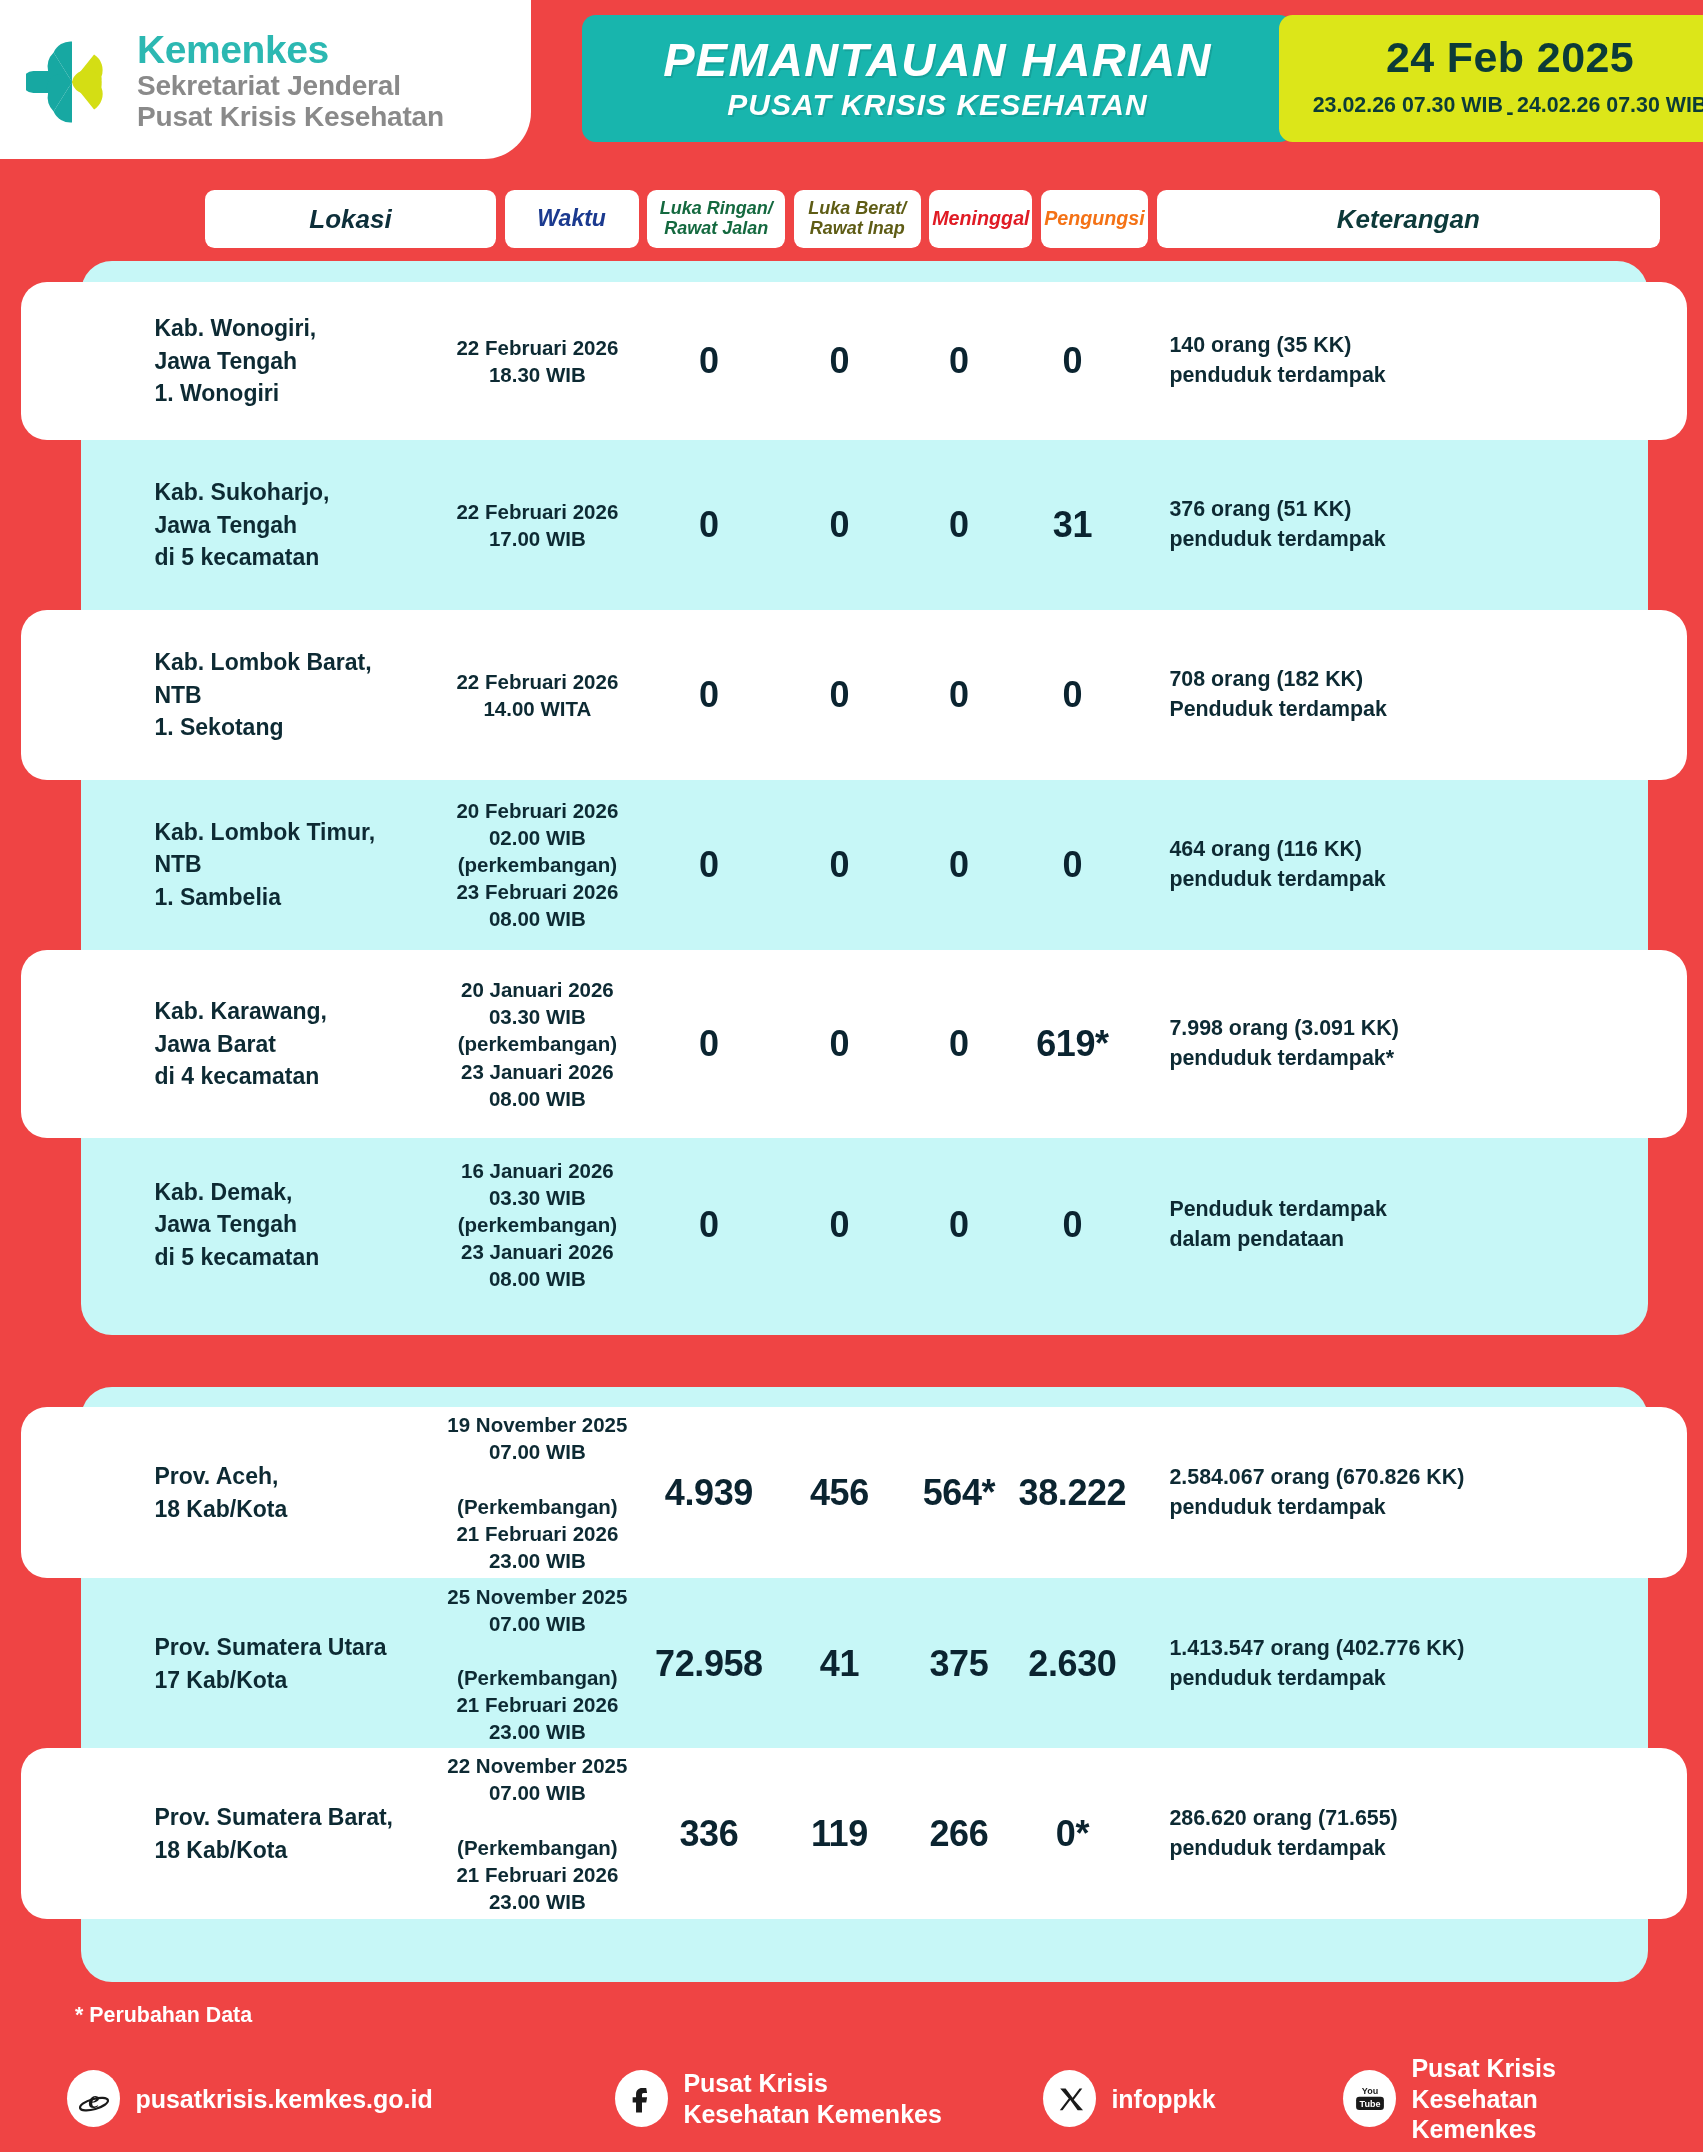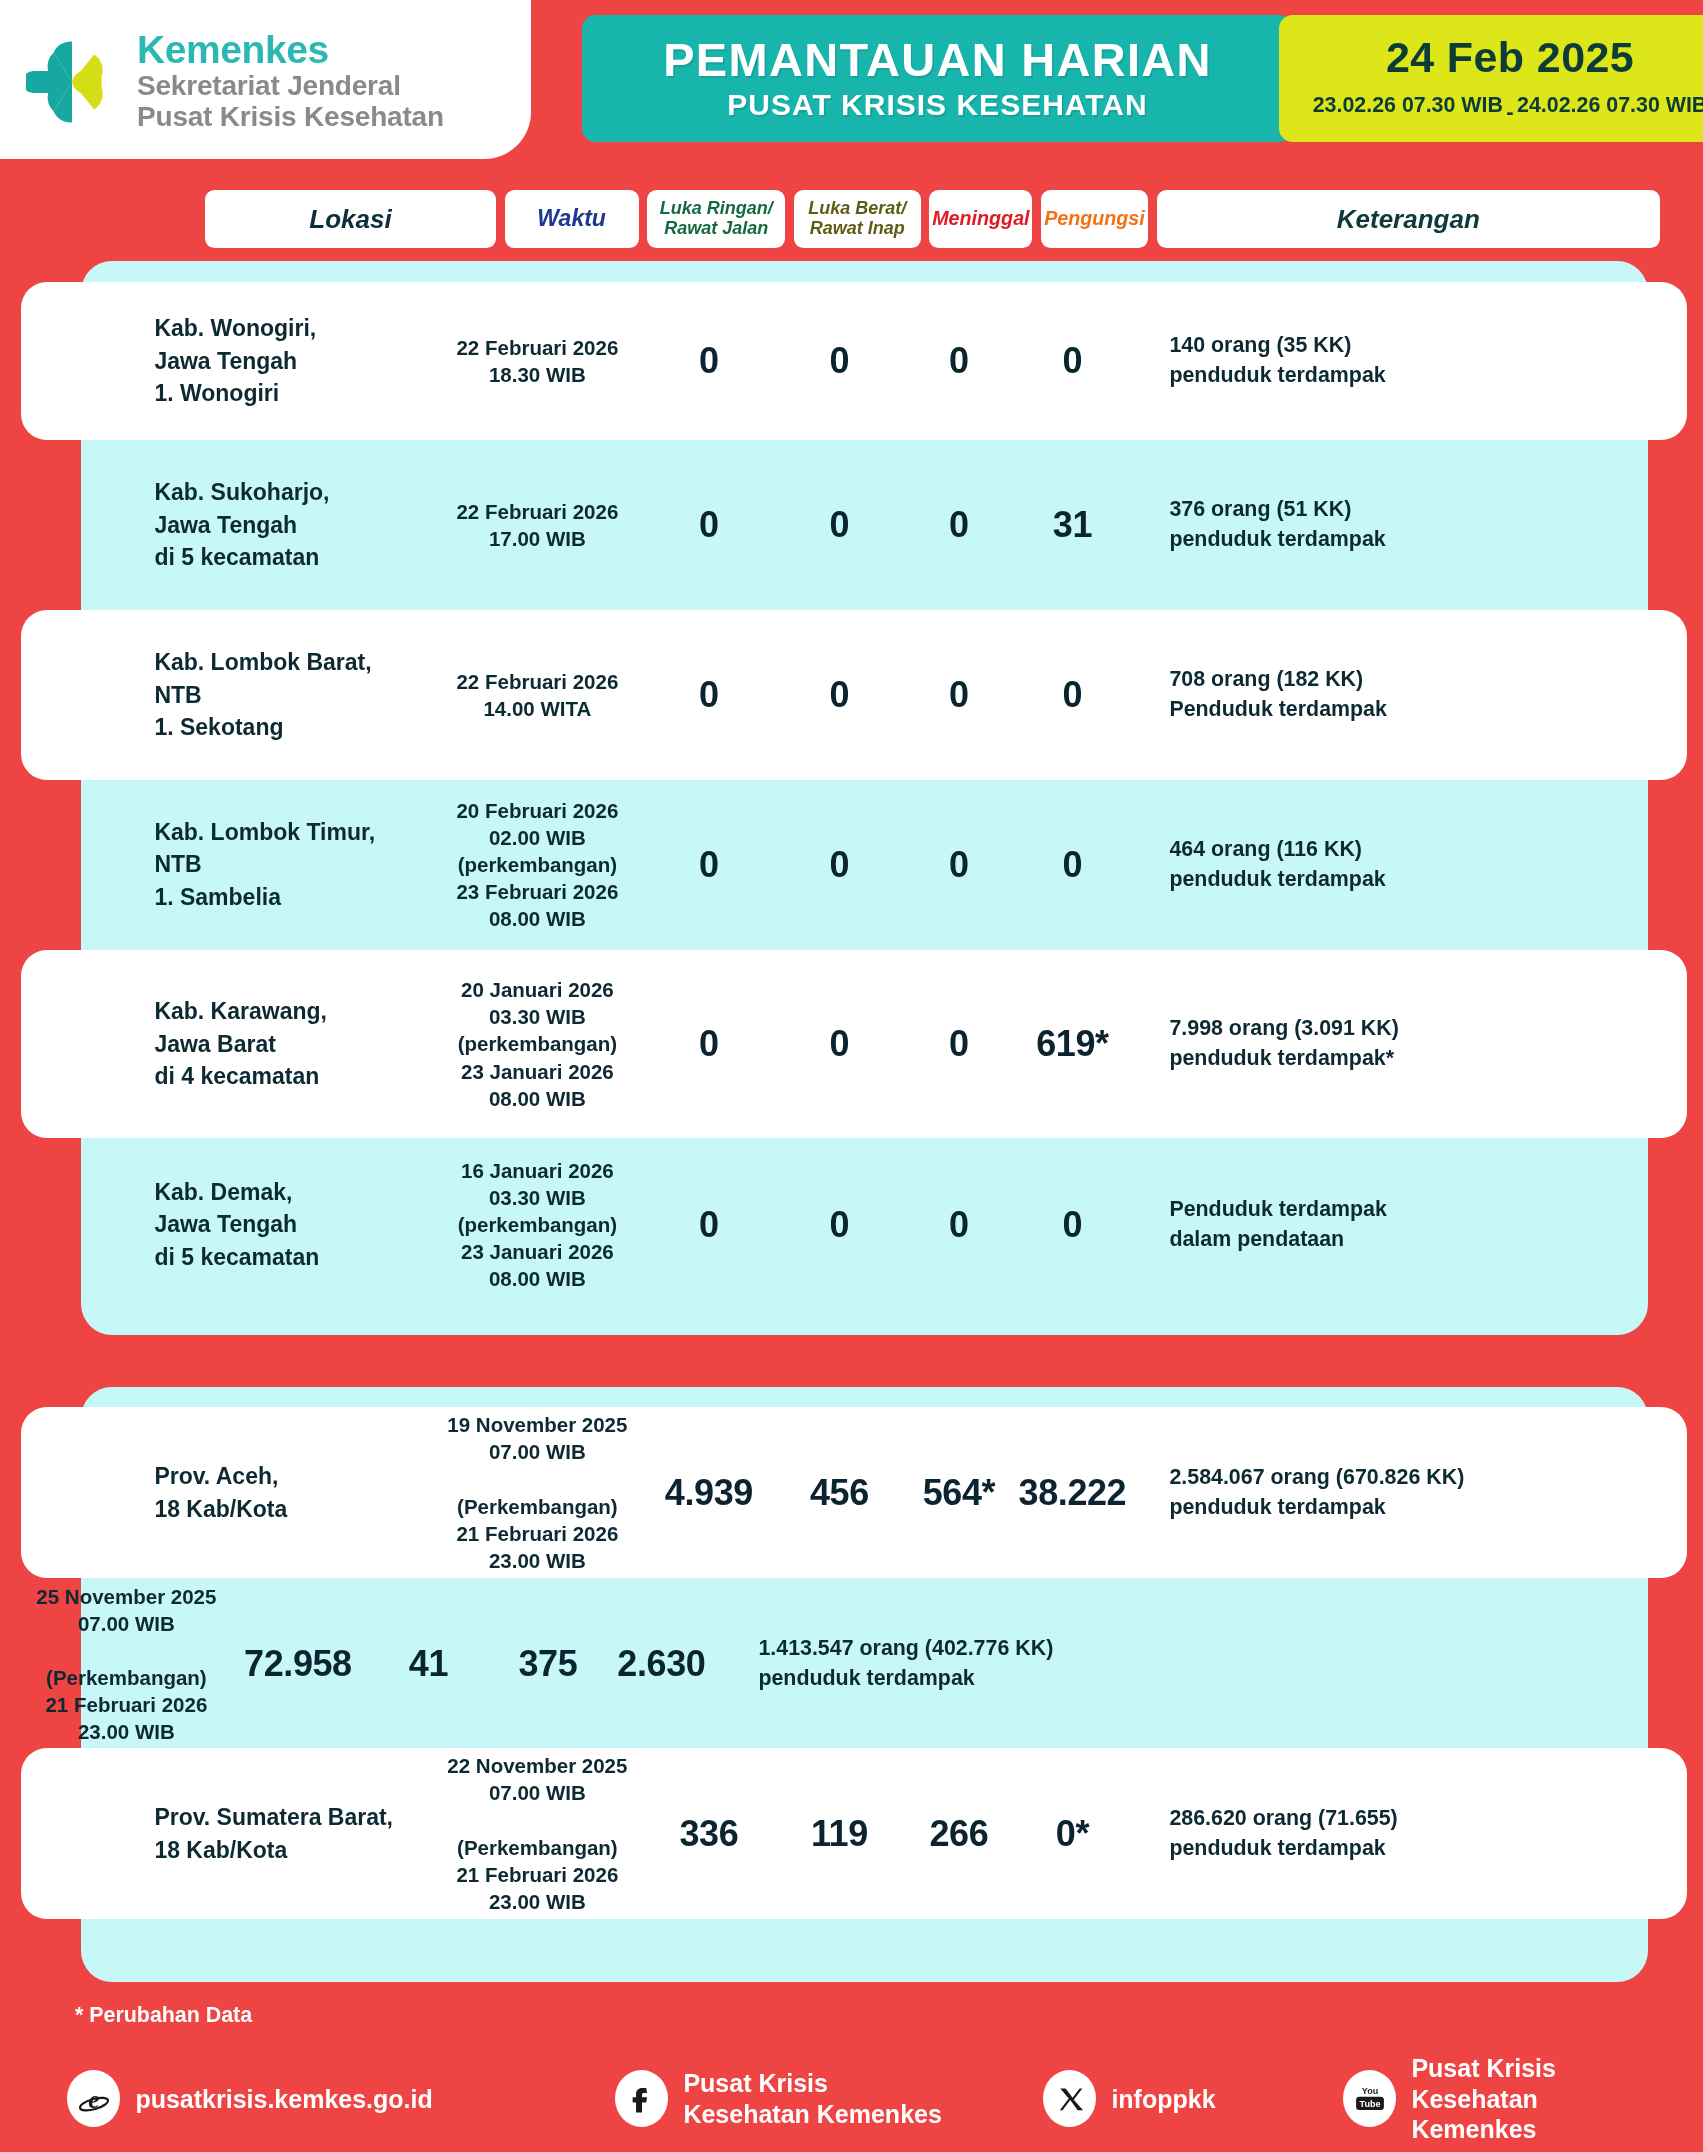--- a/index.html
+++ b/index.html
@@ -36,7 +36,7 @@
     width: 711px; height: 127px;
     background: #18b5ad; border-radius: 13.7px;
     display: flex; flex-direction: column;
-    align-items: center; justify-content: center;
+    align-items: center; justify-content: center; font-style: italic;
   }
   .title-main {
     color: #fff; font-size: 47px; font-weight: 800;

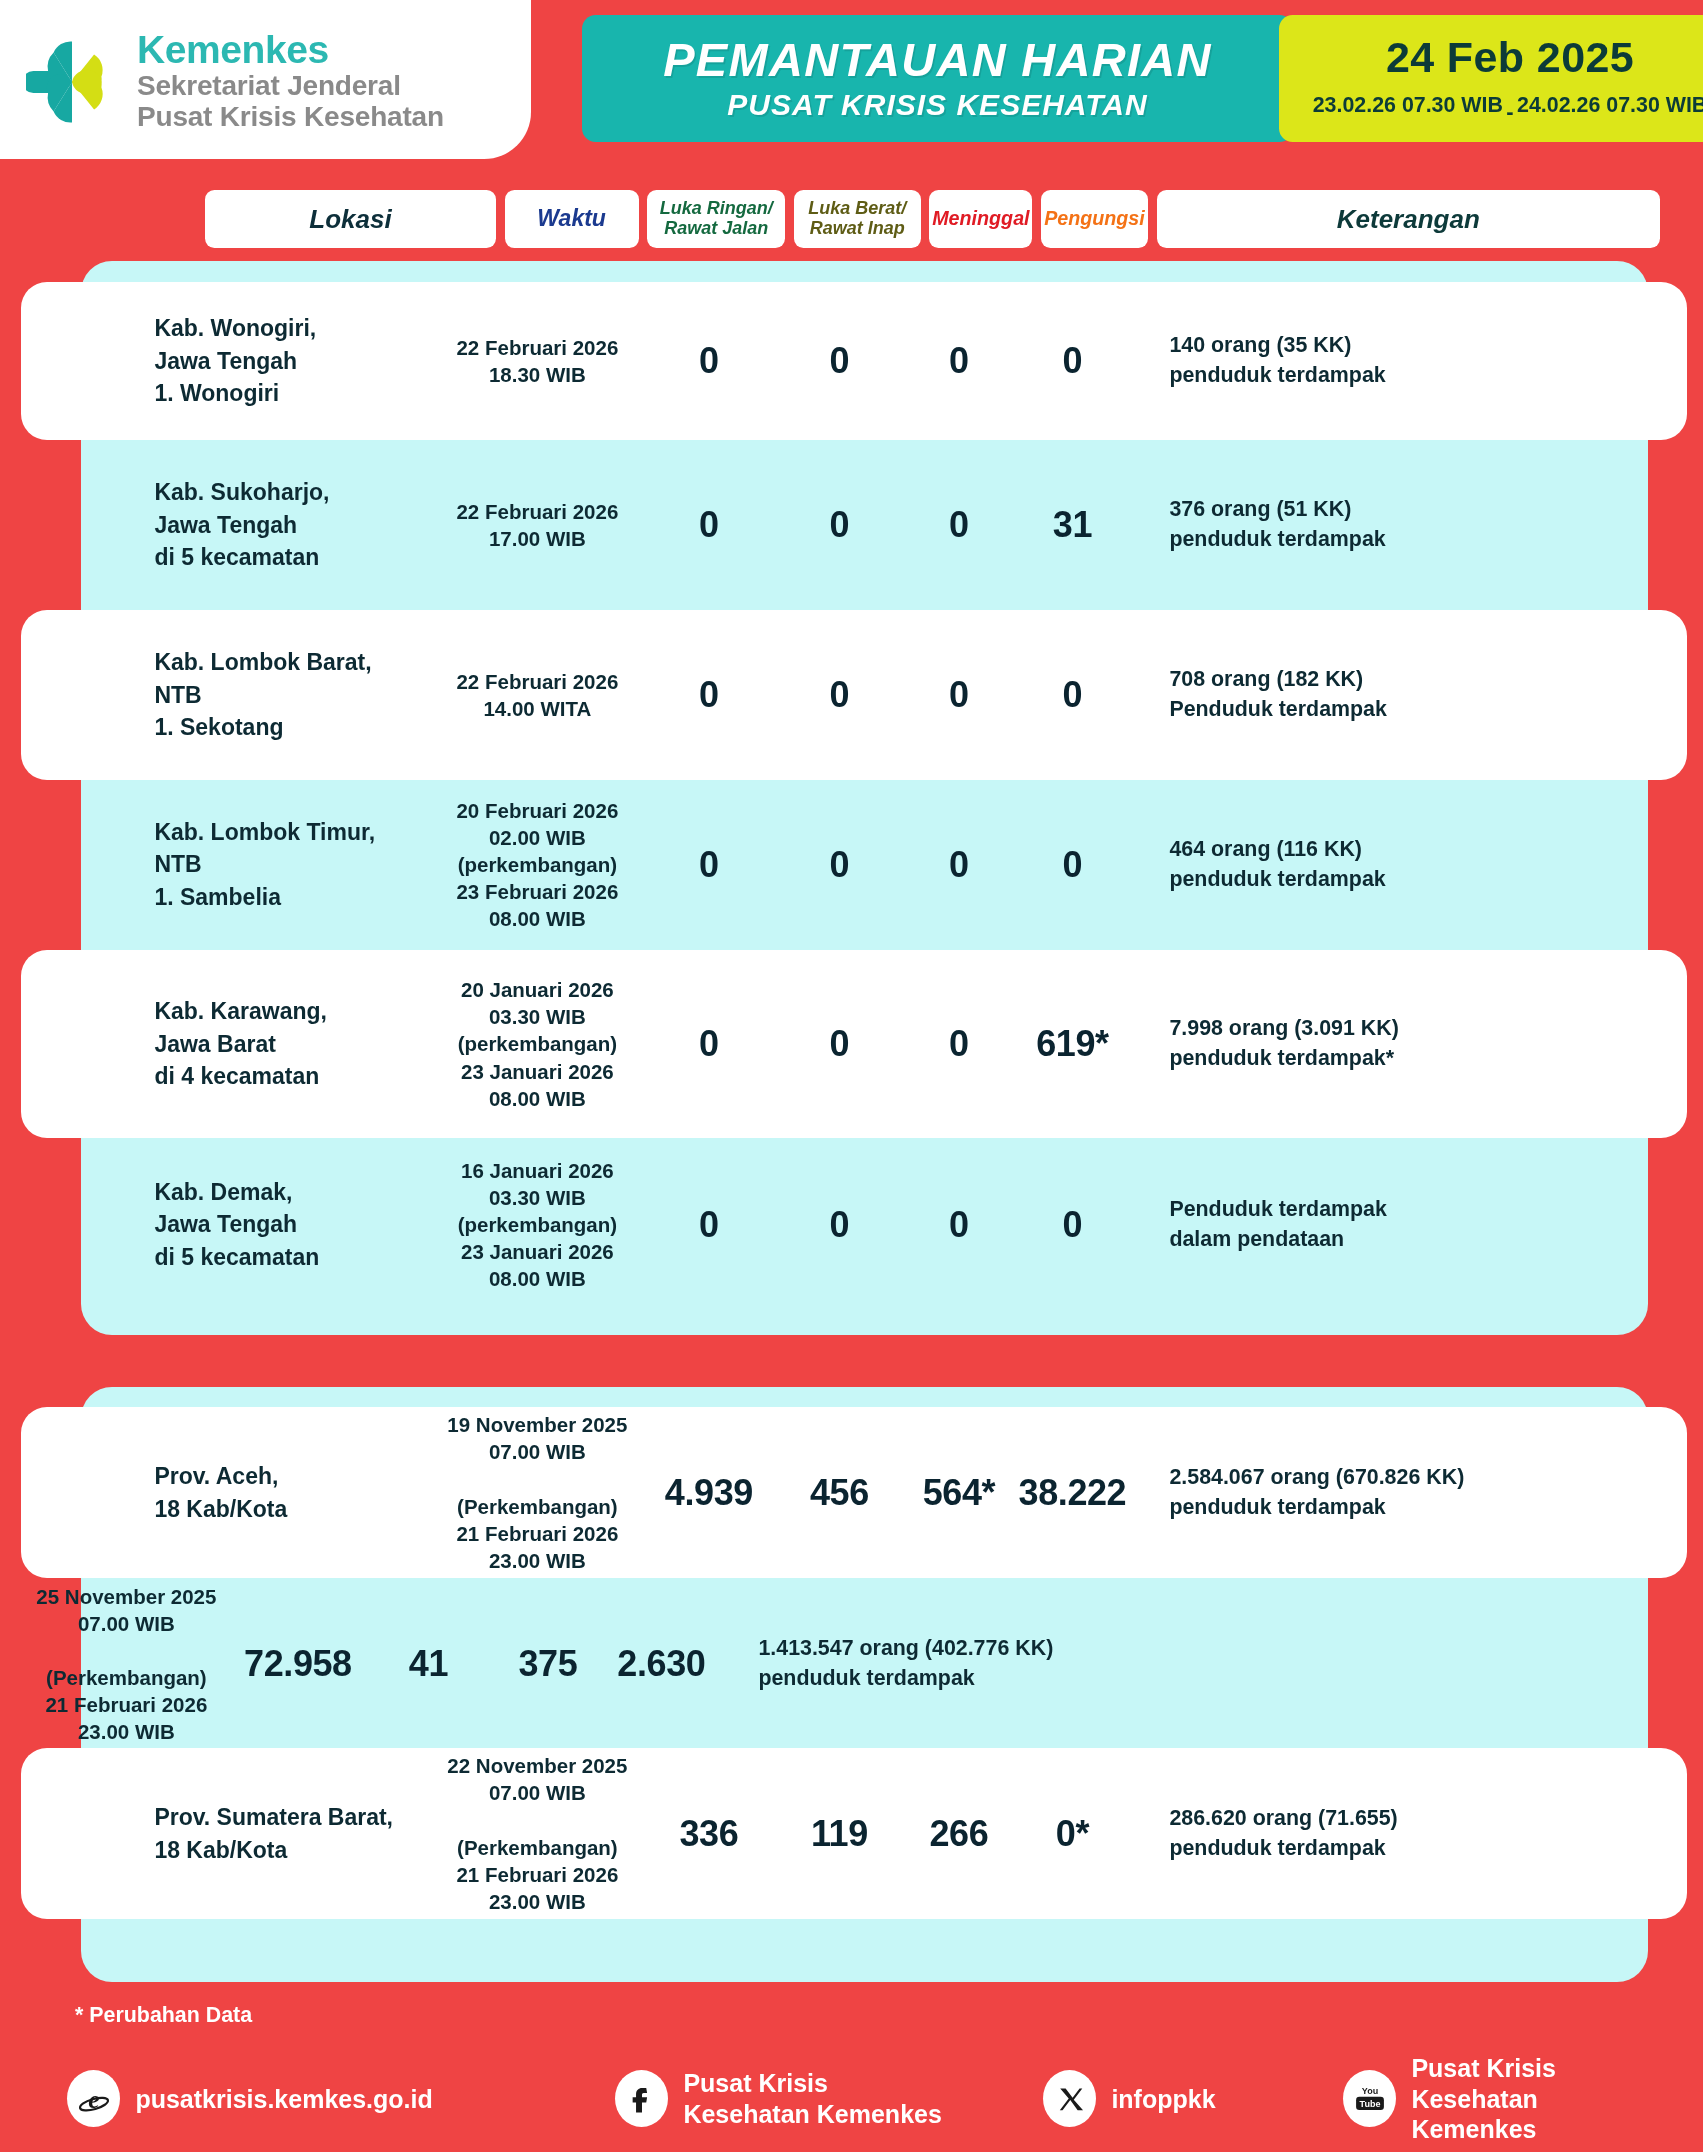--- a/index.html
+++ b/index.html
@@ -488,6 +488,10 @@
       </div>
       <div class="rowcard" style="top: 1579px; height: 170px; background: transparent;">
         <div class="rowgrid">
+          <div class="c-loc">
+            <div class="loc-txt">Prov. Sumatera Utara
+17 Kab/Kota</div>
+          </div>
           <div class="c-time">
             <div class="time-txt">25 November 2025
 07.00 WIB

